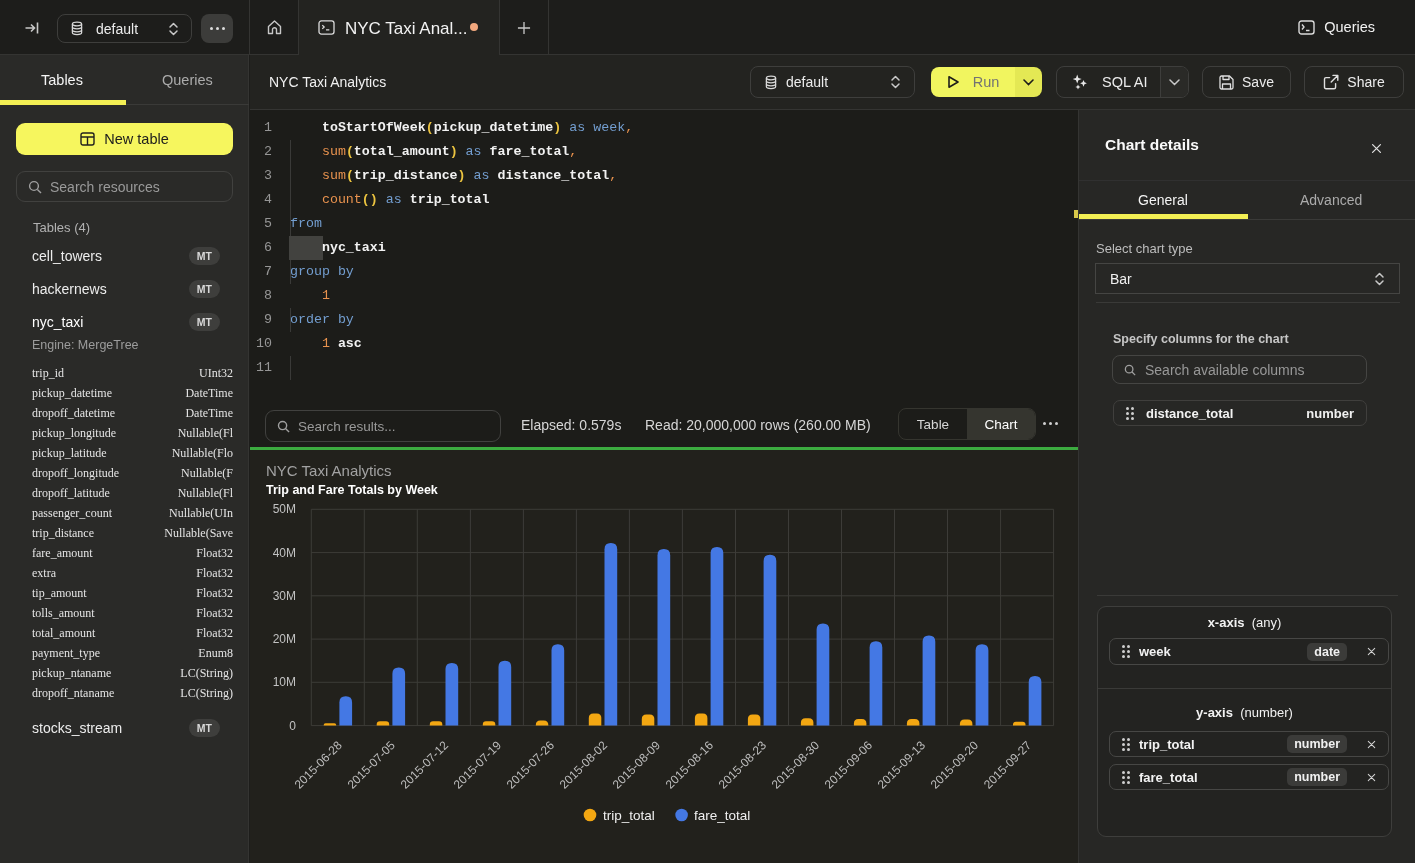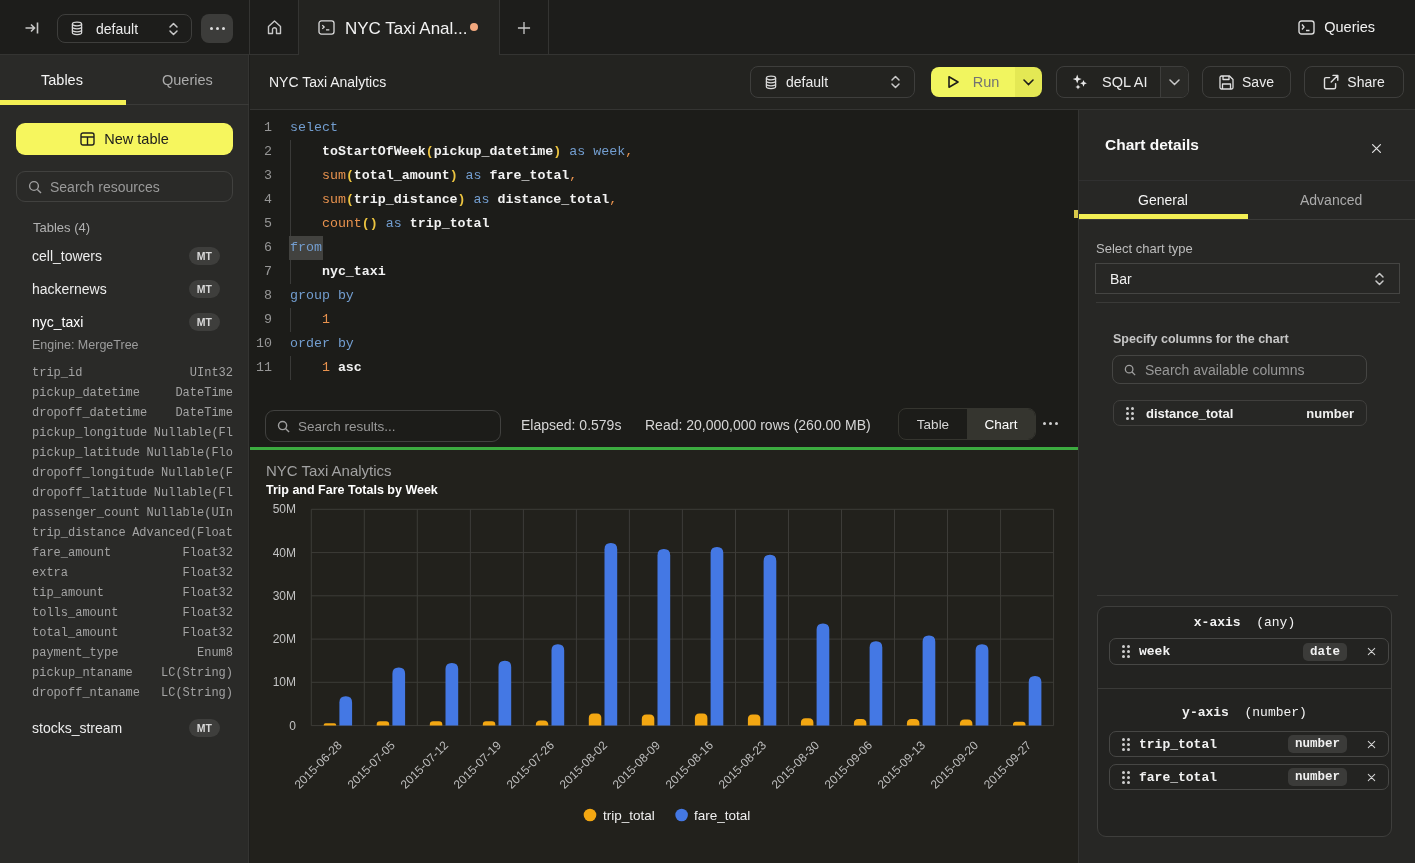--- a/index.html
+++ b/index.html
@@ -274,7 +274,6 @@
   </div>
   <div class="abs" style="left:39px;top:126px;width:34px;height:24px;background:#42423f;"></div>
   <div class="abs" style="left:40px;top:6px;color:#f2f2f2;">
-    <div style="white-space:pre;"><span style="color:#739ed0;">select</span></div>
     <div style="white-space:pre;">    <b>toStartOfWeek</b><b style="color:#ecc440;">(</b><b>pickup_datetime</b><b style="color:#ecc440;">)</b> <span style="color:#739ed0;">as week</span><span style="color:#e8924e;">,</span></div>
     <div style="white-space:pre;">    <span style="color:#e8924e;">sum</span><b style="color:#ecc440;">(</b><b>total_amount</b><b style="color:#ecc440;">)</b> <span style="color:#739ed0;">as</span> <b>fare_total</b><span style="color:#e8924e;">,</span></div>
     <div style="white-space:pre;">    <span style="color:#e8924e;">sum</span><b style="color:#ecc440;">(</b><b>trip_distance</b><b style="color:#ecc440;">)</b> <span style="color:#739ed0;">as</span> <b>distance_total</b><span style="color:#e8924e;">,</span></div>

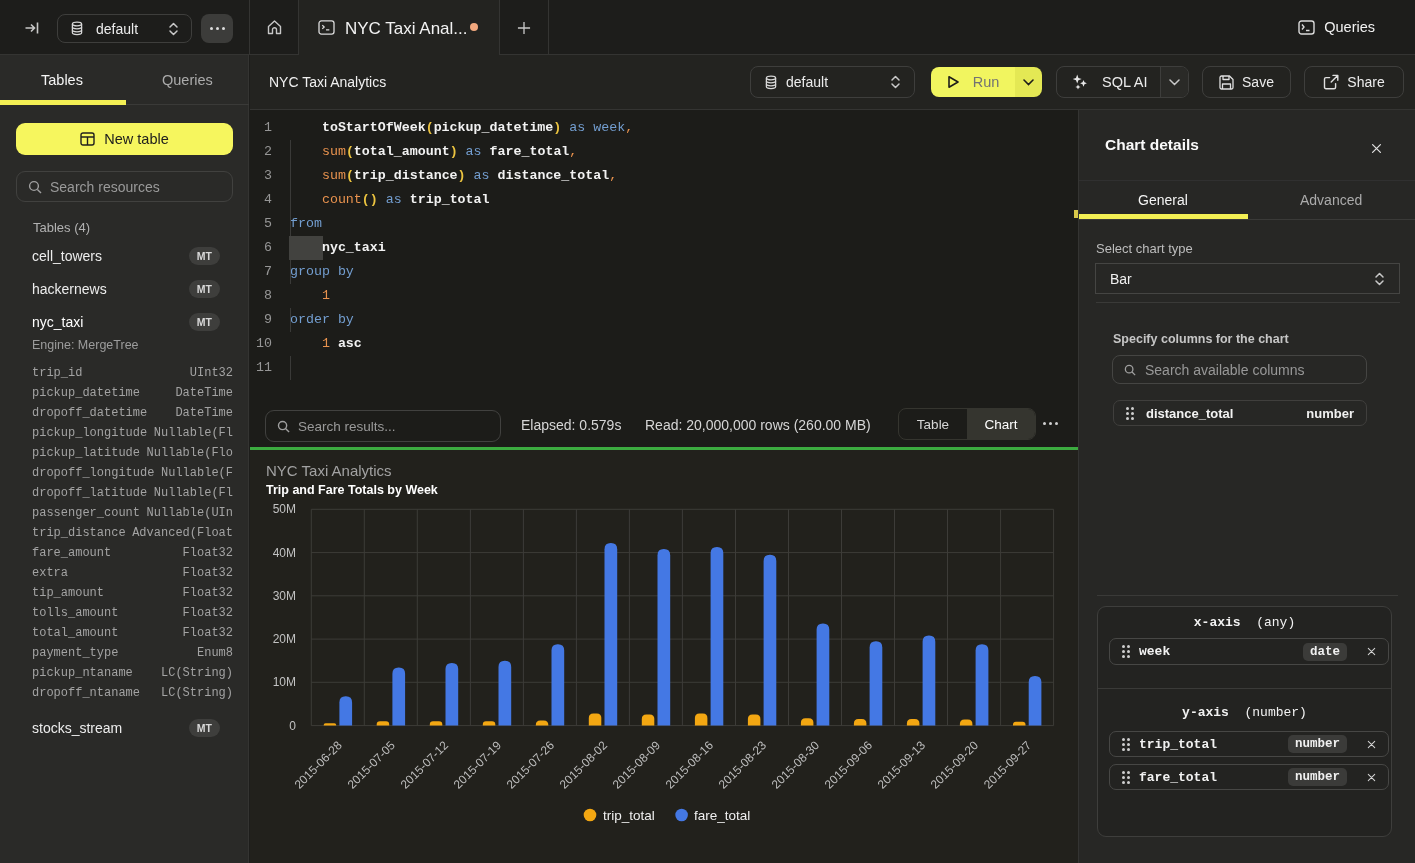--- a/index.html
+++ b/index.html
@@ -118,7 +118,7 @@
   </div>
   <span class="abs" style="left:32px;top:283px;color:#9c9c9c;font-size:12.5px;">Engine: MergeTree</span>
 
-  <div class="abs mono" style="left:32px;top:308px;width:201px;font-size:12px;color:#a3a3a3;line-height:20px;">
+  <div class="abs mono" style="left:32px;top:308px;width:201px;font-size:12px;color:#e5e5e5;line-height:20px;font-family:Liberation Serif, serif;">
 <div style="display:flex;justify-content:space-between;">
         <span>trip_id</span>
         <span>UInt32</span>

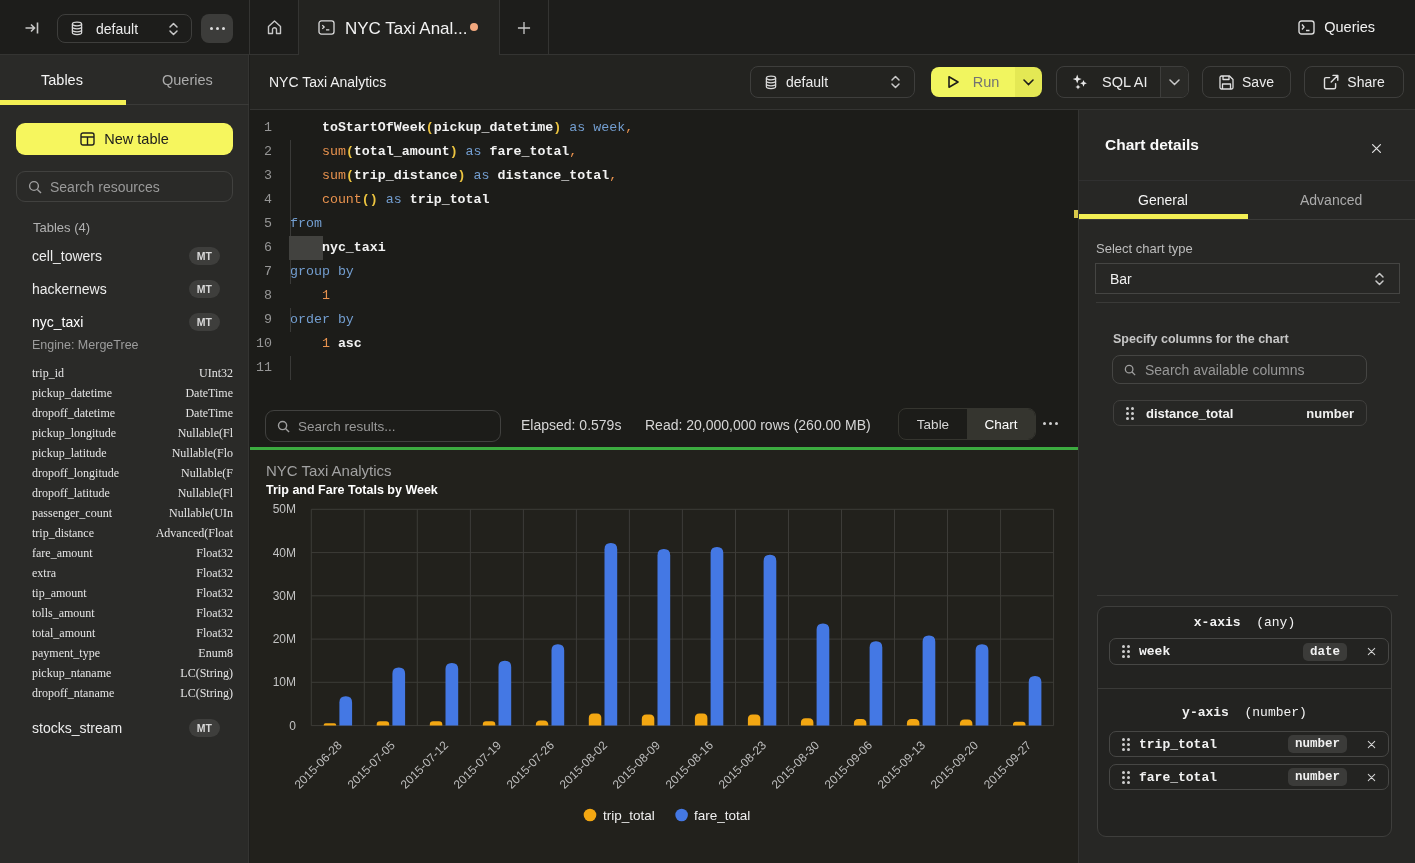--- a/index.html
+++ b/index.html
@@ -153,7 +153,7 @@
       </div>
 <div style="display:flex;justify-content:space-between;">
         <span>trip_distance</span>
-        <span>Advanced(Float</span>
+        <span>Nullable(Save</span>
       </div>
 <div style="display:flex;justify-content:space-between;">
         <span>fare_amount</span>

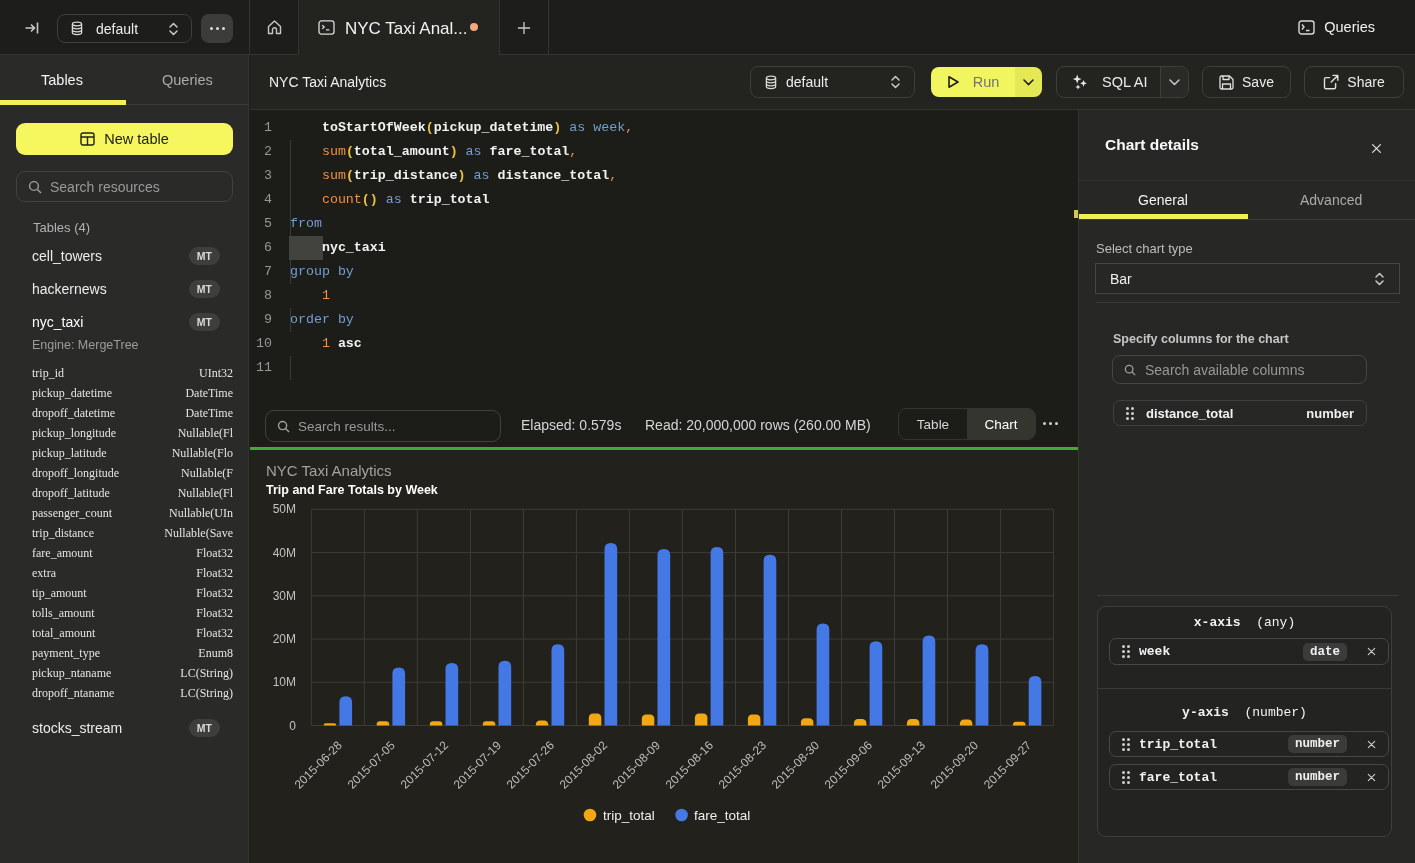--- a/index.html
+++ b/index.html
@@ -447,7 +447,7 @@
   </div>
   <div class="abs" style="left:18px;top:485px;width:301px;height:1px;background:#3a3a38;"></div>
 
-  <div class="abs" style="left:18px;top:496px;width:295px;height:231px;border:1px solid #3e3e3c;border-radius:9px;background:#232321;font-family:Liberation Mono, monospace;">
+  <div class="abs" style="left:18px;top:496px;width:295px;height:231px;border:1px solid #3e3e3c;border-radius:9px;background:#232321;">
     <div style="text-align:center;margin-top:8px;color:#f2f2f2;font-size:13px;"><b>x-axis</b>&nbsp;&nbsp;(any)</div>
     <div class="abs" style="left:11px;top:31px;width:280px;height:27px;border:1px solid #474745;border-radius:7px;display:flex;align-items:center;padding:0 12px;">
       <span class="handle">

